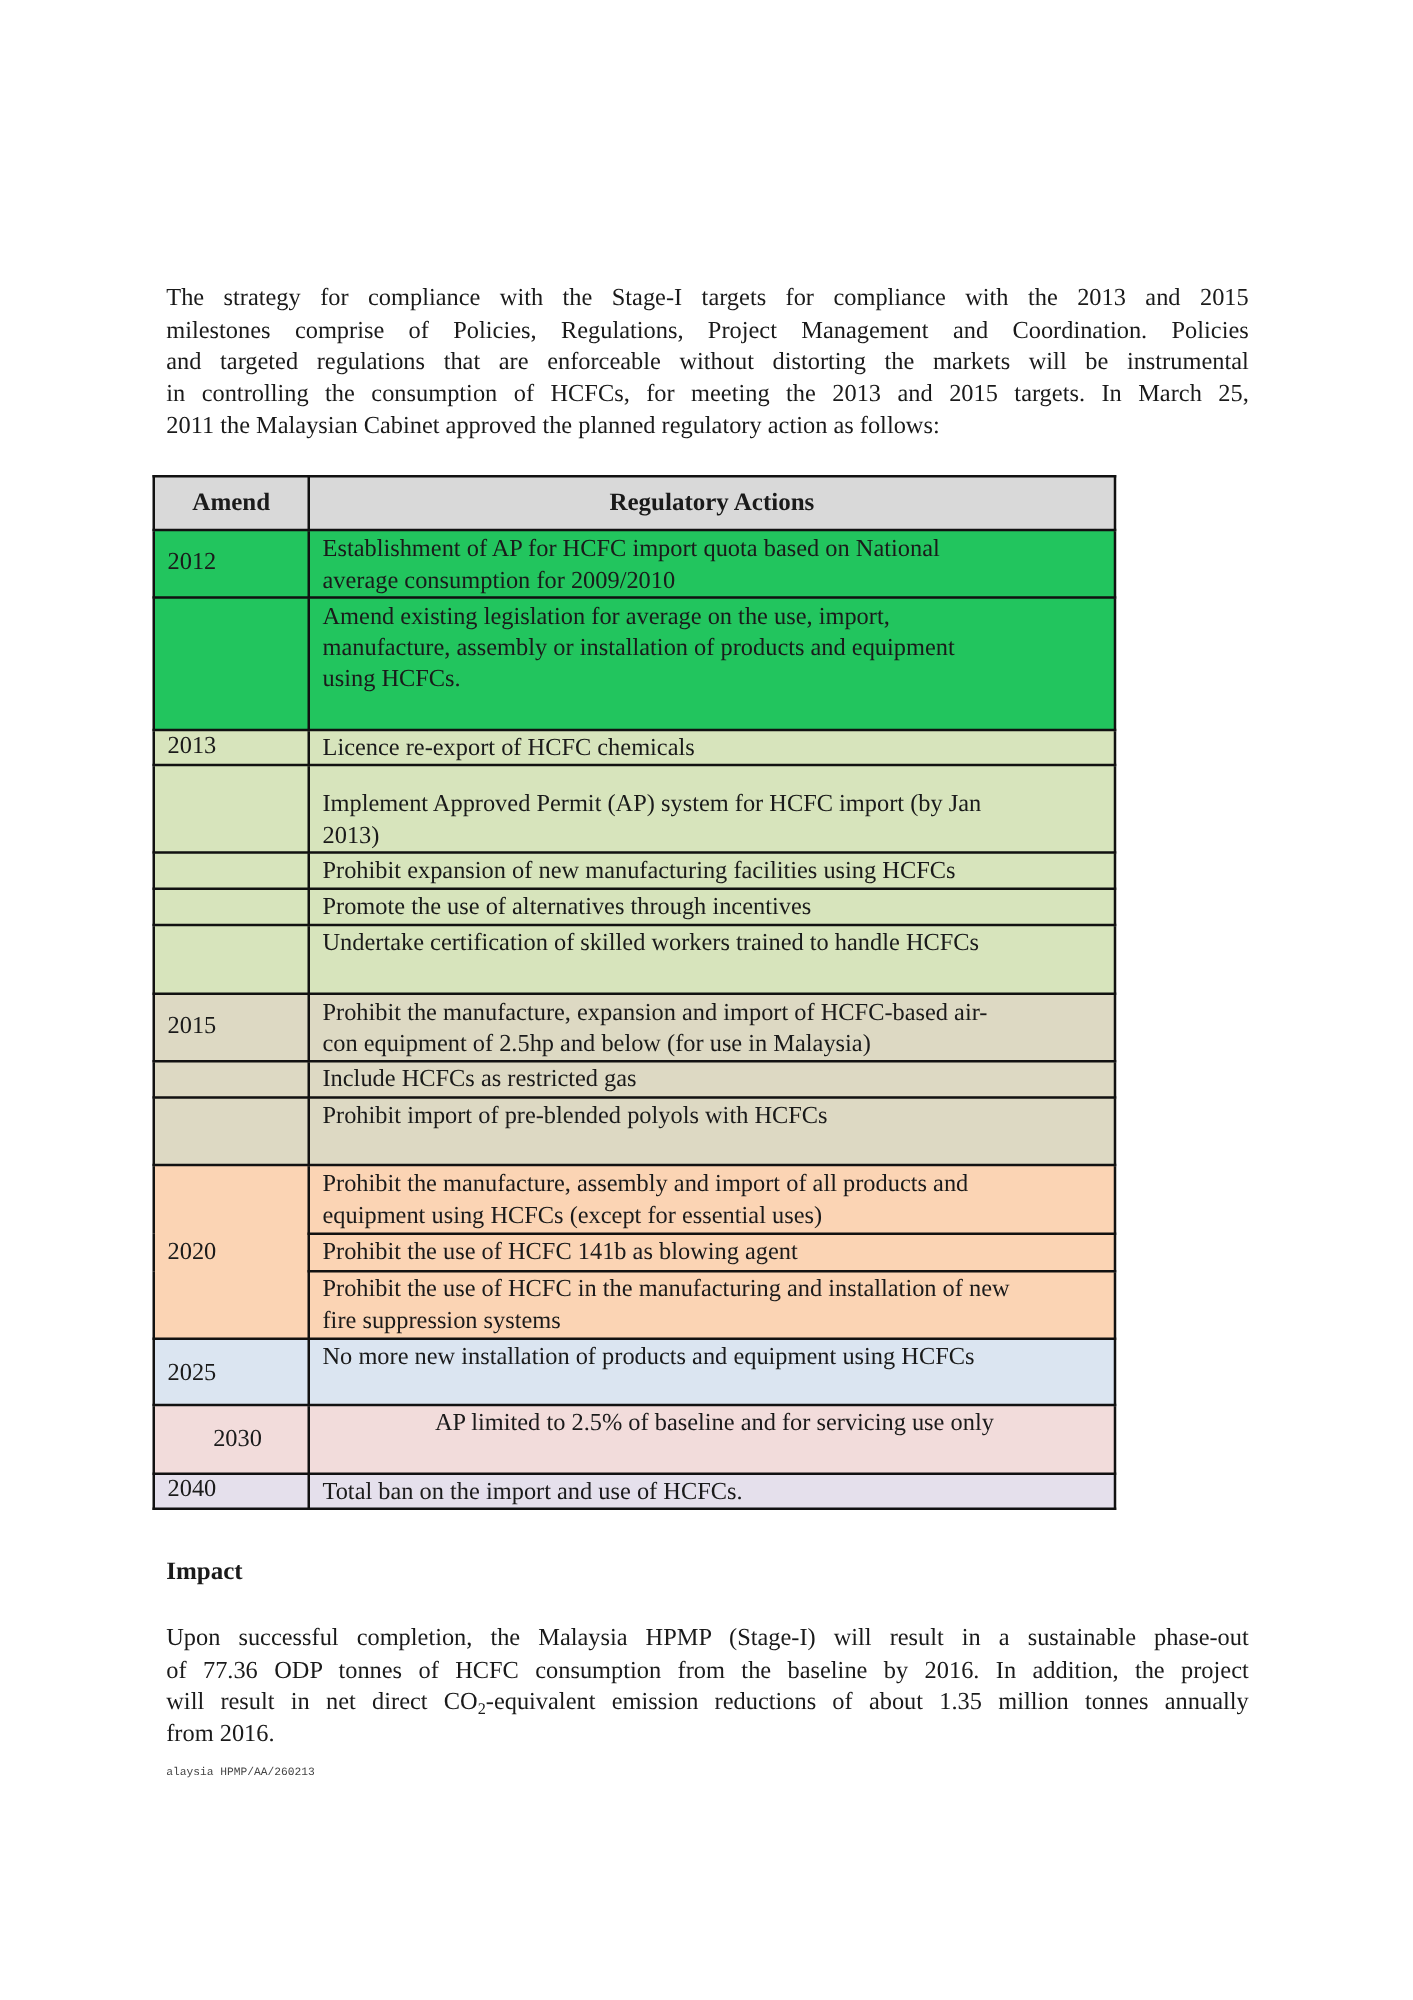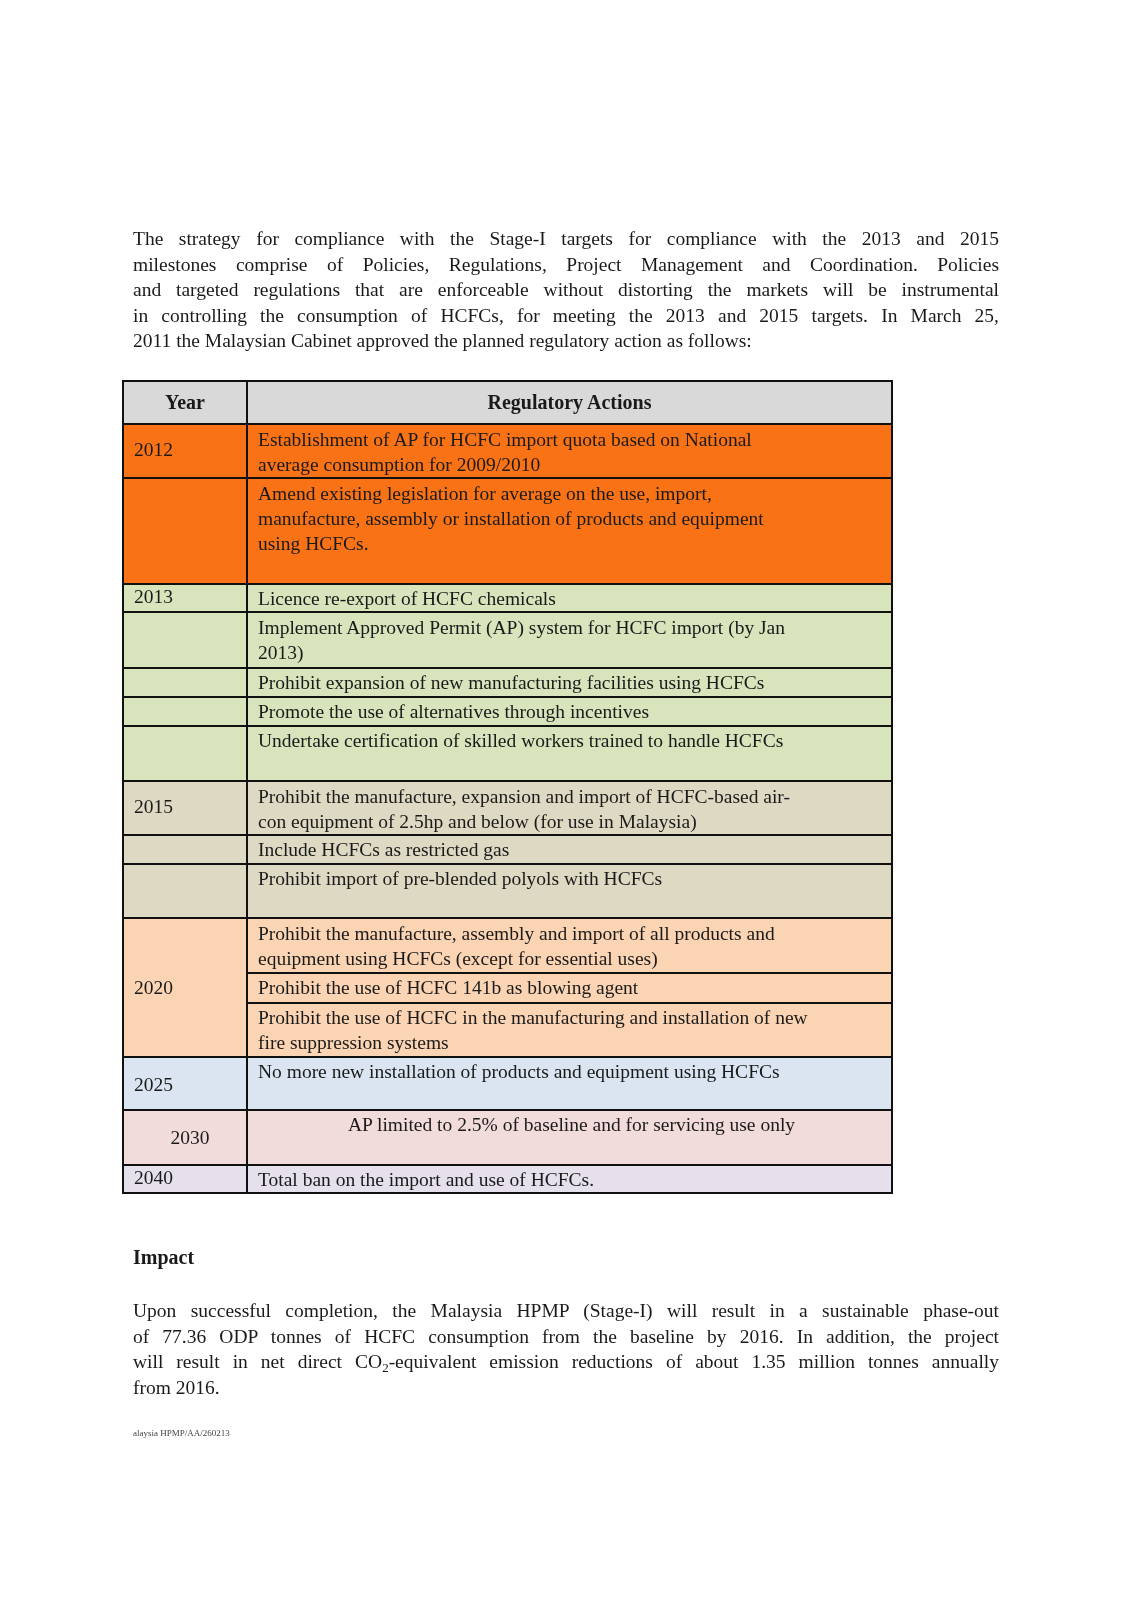--- a/index.html
+++ b/index.html
@@ -48,7 +48,7 @@
       </colgroup>
     <thead>
       <tr>
-        <th>Year</th>
+        <th>Amend</th>
         <th>Regulatory Actions</th>
       </tr>
     </thead>

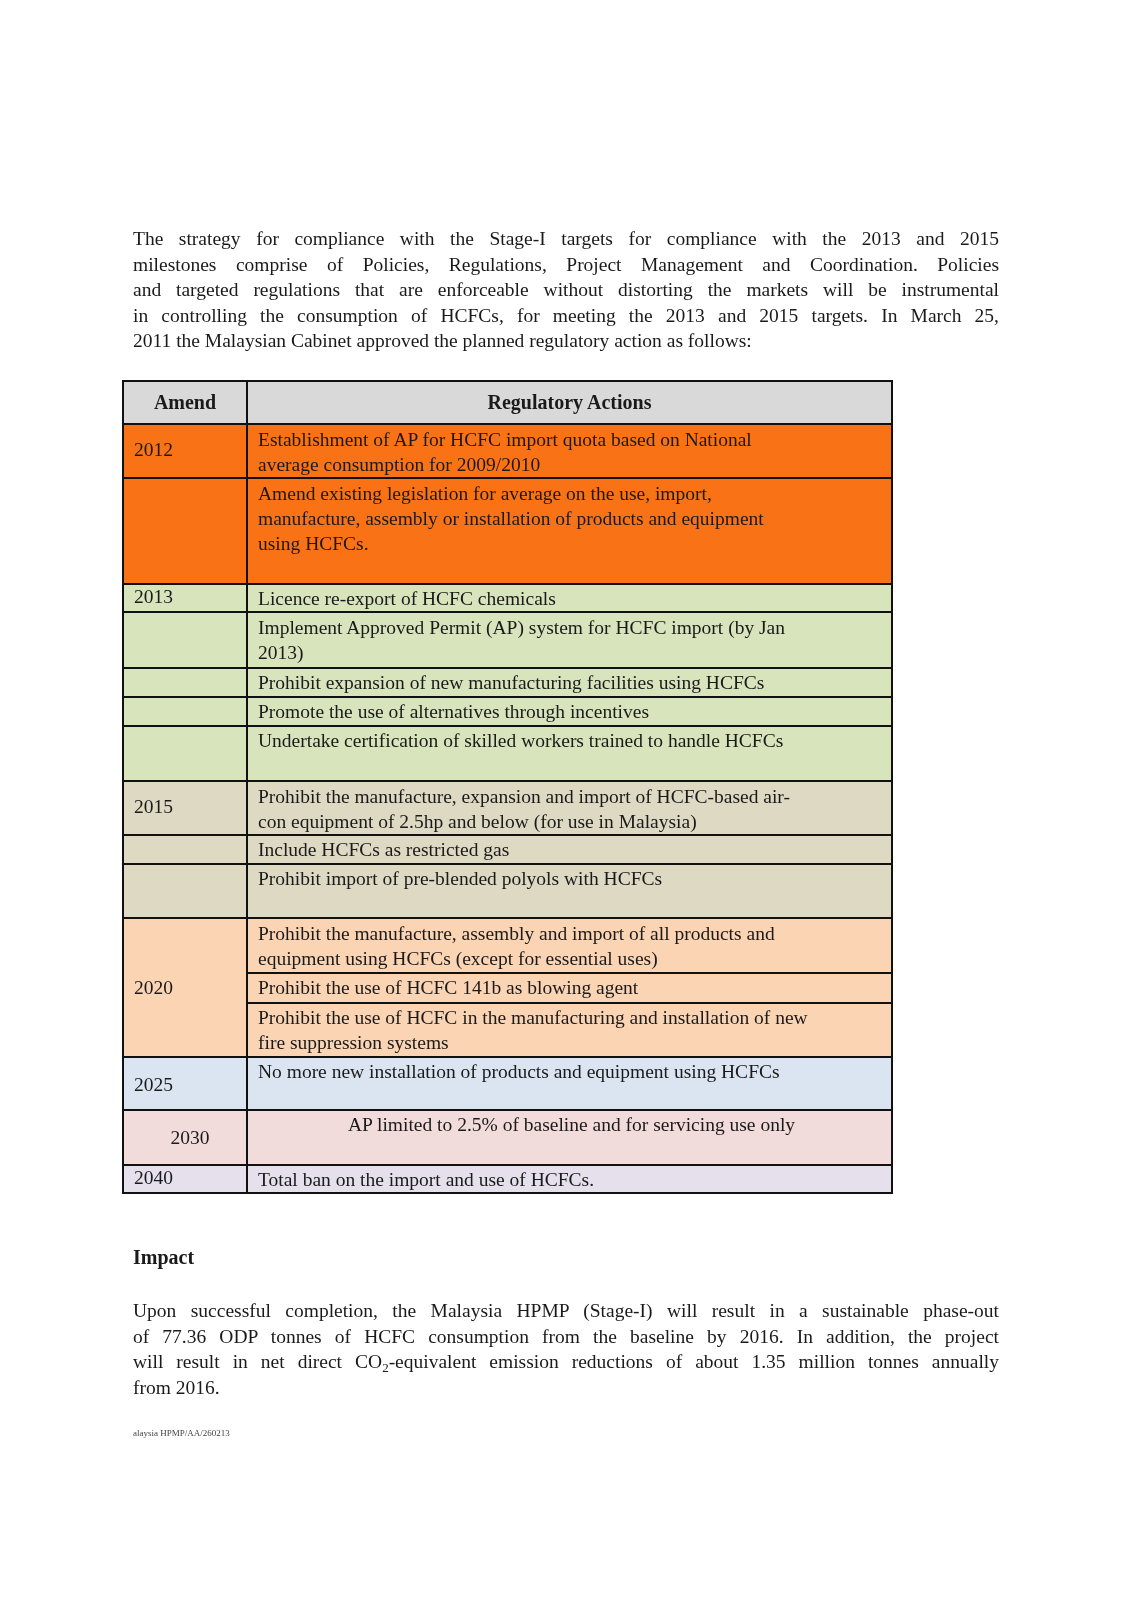--- a/index.html
+++ b/index.html
@@ -17,7 +17,7 @@
   td.year { padding-left:10px; }
   td.act { padding-left:10px; padding-right:6px; line-height:25px; }
   td.act span { display:block; padding-top:2px; }
-  .c2012 { background:#f97316; }
+  .c2012 { background:#22c55e; }
   .c2013 { background:#d7e4bc; }
   .c2015 { background:#ddd9c3; }
   .c2020 { background:#fbd4b4; }

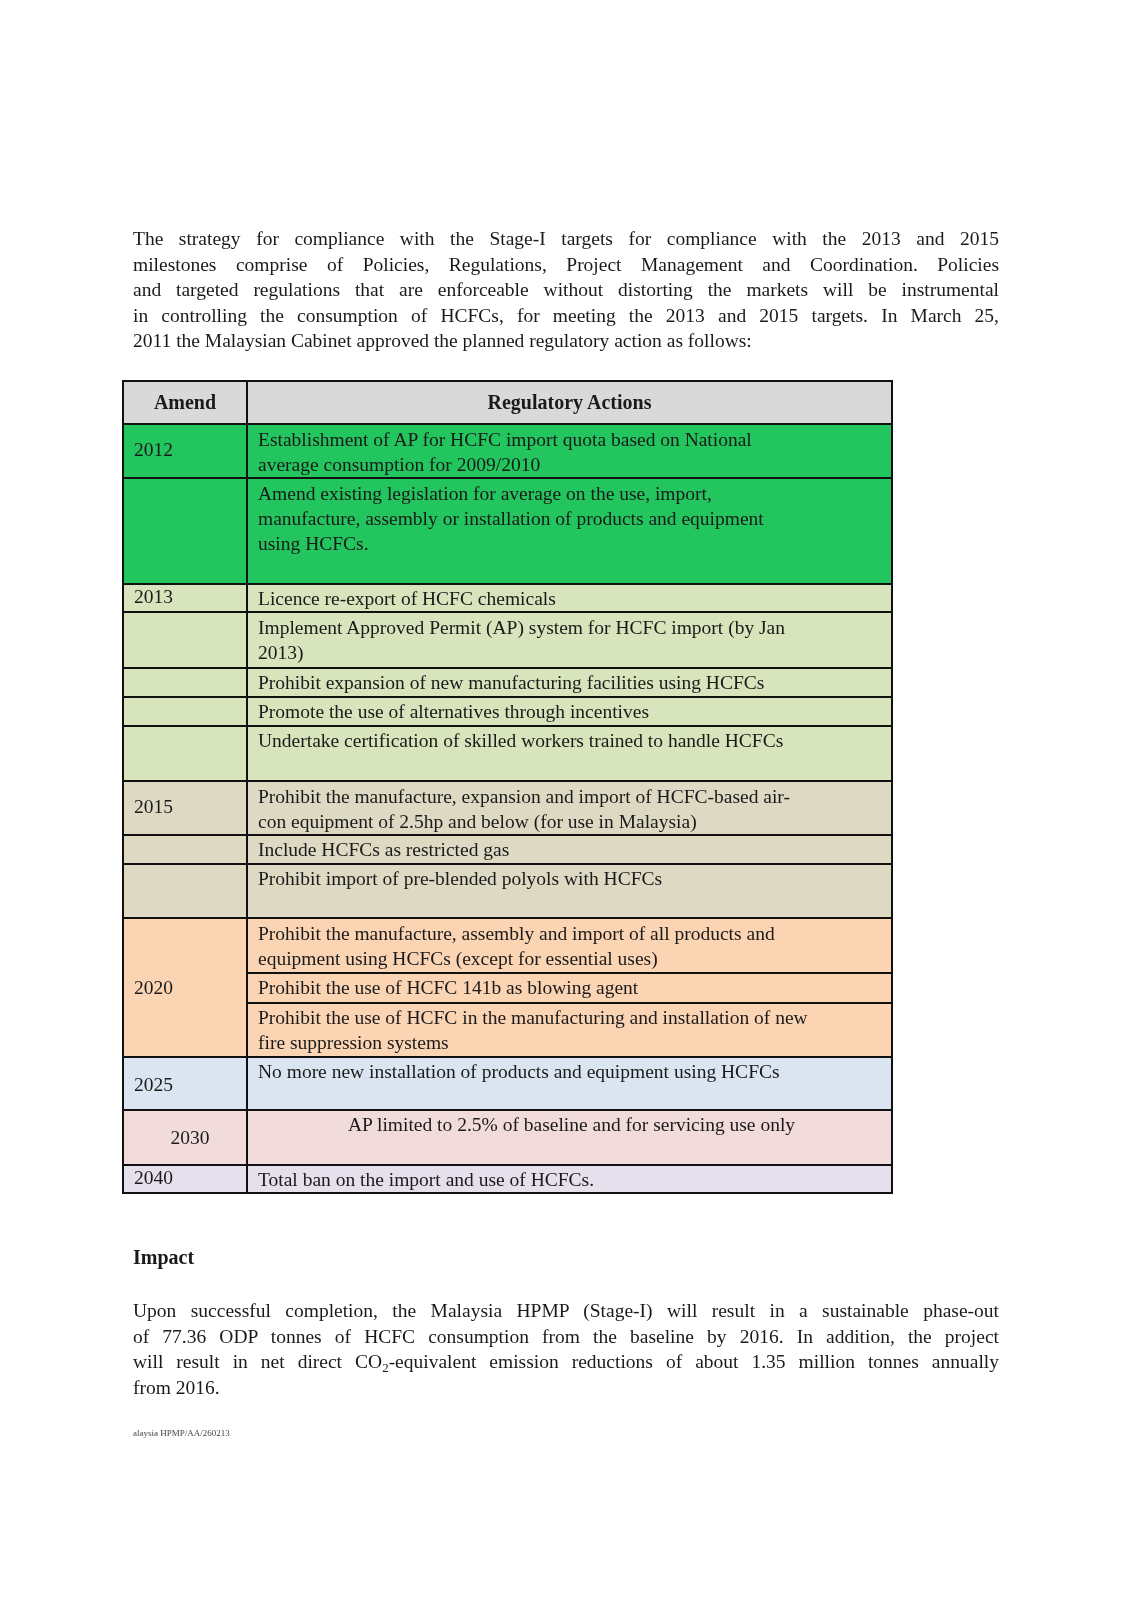--- a/index.html
+++ b/index.html
@@ -79,7 +79,7 @@
       <tr class="c2013" style="height:56px">
         <td class="year"></td>
         <td class="act">
-          <span style="padding-top:2px">Implement Approved Permit (AP) system for HCFC import (by Jan</span>
+          <span style="padding-top:18px">Implement Approved Permit (AP) system for HCFC import (by Jan</span>
           <span style="padding-top:0">2013)</span>
         </td>
       </tr>

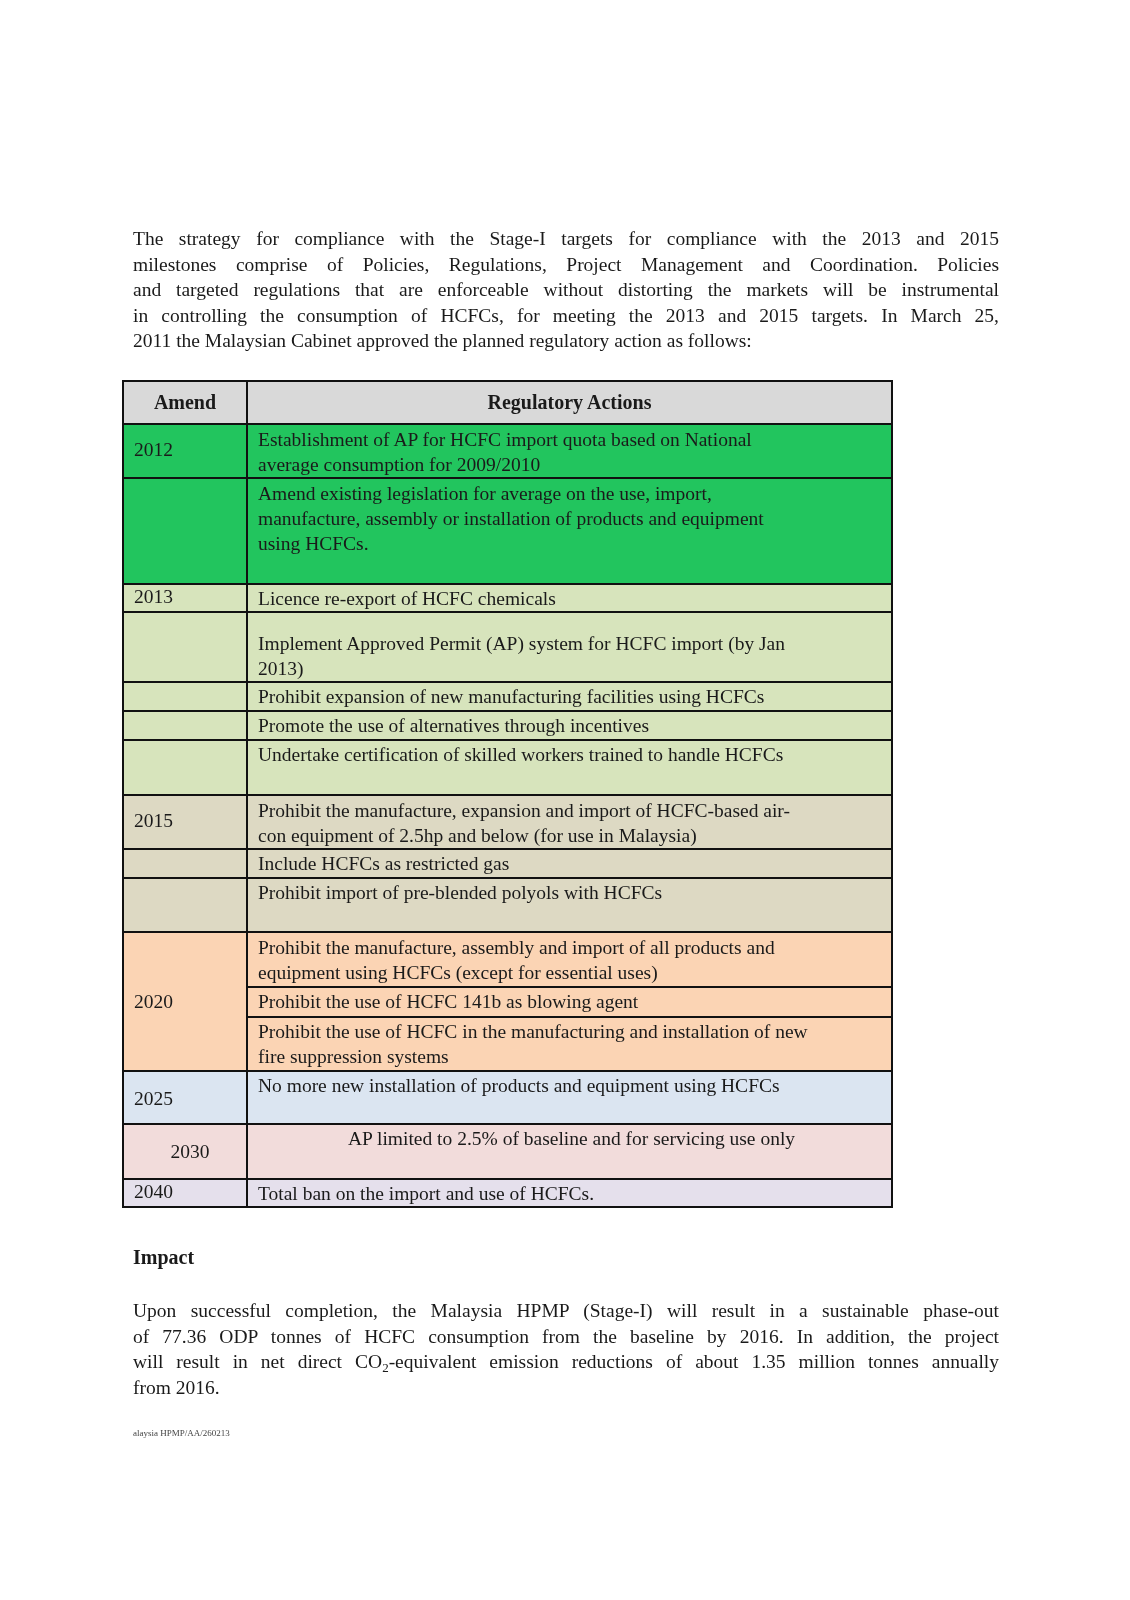--- a/index.html
+++ b/index.html
@@ -27,7 +27,7 @@
   #impact-heading { position:absolute; left:133px; top:1246px; font-weight:bold; font-size:20px; margin:0; }
   #impact-para { top:1298px; }
   sub { font-size:13px; vertical-align:-4px; line-height:0; }
-  #footer { position:absolute; left:133px; top:1413px; font-size:9px; color:#444; font-family:Liberation Serif, serif;margin-top:15px; }
+  #footer { position:absolute; left:133px; top:1413px; font-size:9px; color:#444; font-family:Liberation Mono, monospace; }
 </style>
 </head>
 <body>

